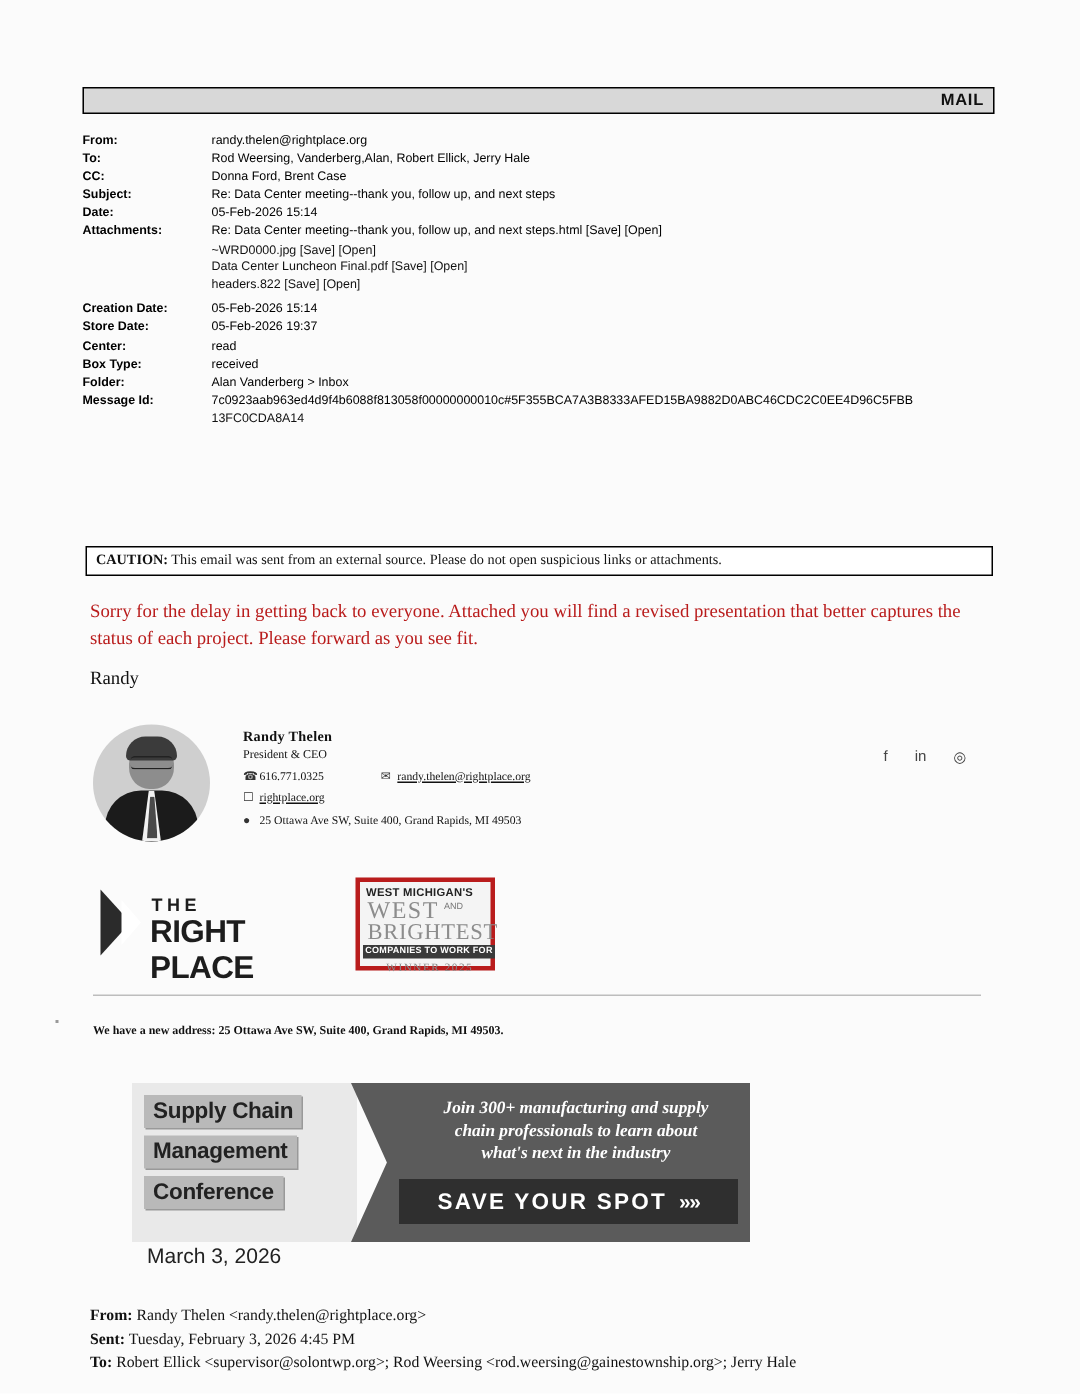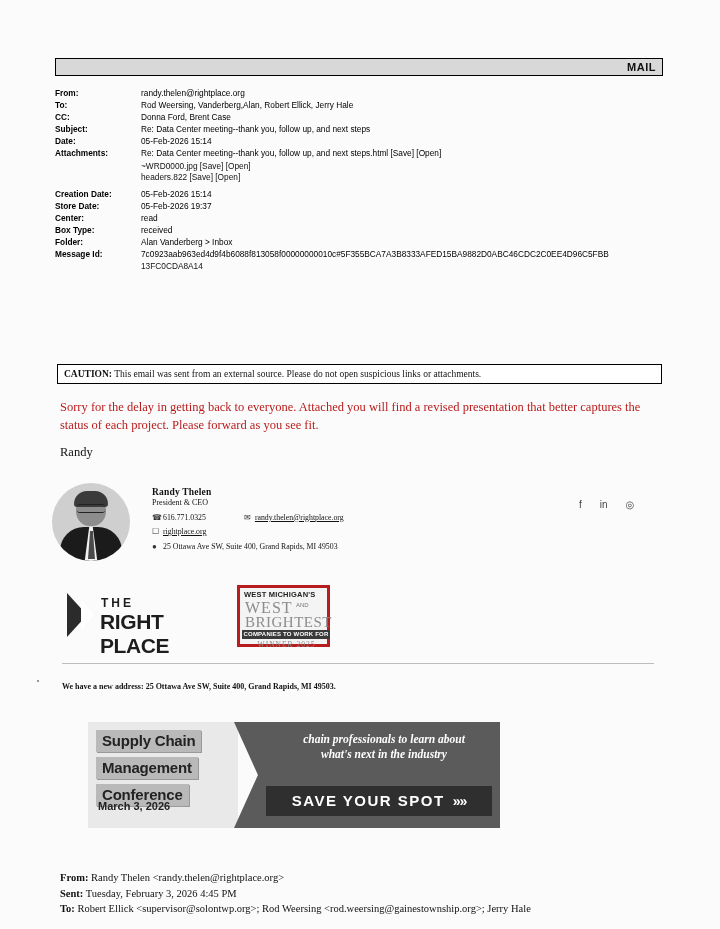--- a/index.html
+++ b/index.html
@@ -492,6 +492,11 @@
     </div>
     <div class="meta-sub">
       <span>~WRD0000.jpg</span>
+      <span class="lnk">[Save]</span>
+      <span class="lnk">[Open]</span>
+    </div>
+    <div class="meta-sub">
+      <span>Data Center Luncheon Final.pdf</span>
       <span class="lnk">[Save]</span>
       <span class="lnk">[Open]</span>
     </div>

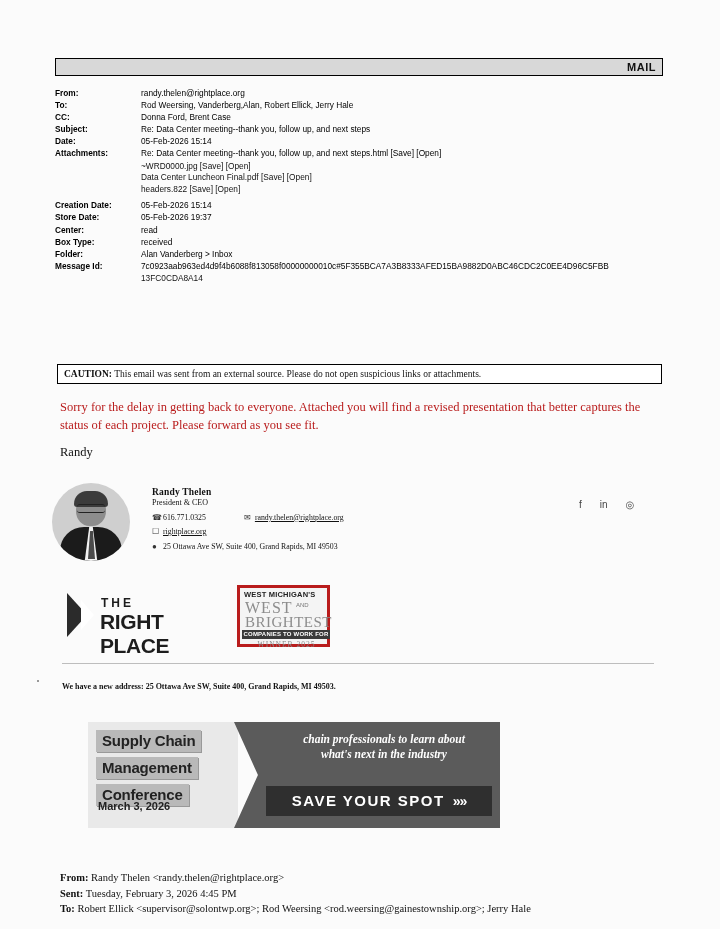--- a/index.html
+++ b/index.html
@@ -139,7 +139,7 @@
   
   .sig {
     position: absolute;
-    left: 52px;
+    left: 62px;
     top: 483px;
     width: 590px;
     height: 90px;

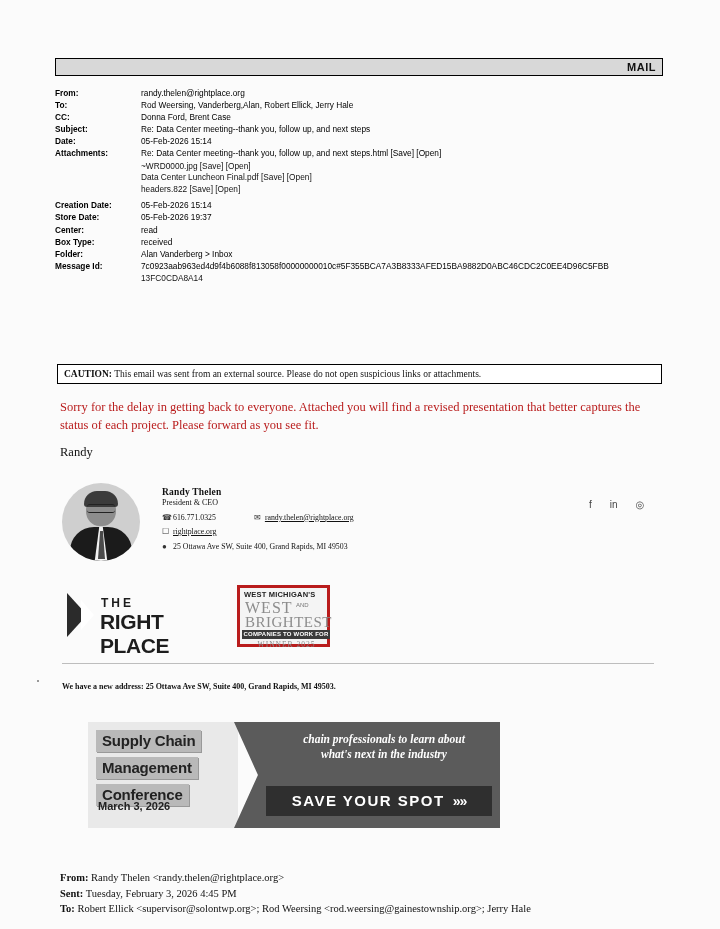--- a/index.html
+++ b/index.html
@@ -611,6 +611,7 @@
     </div>
     <div class="right-block"></div>
     <div class="adtxt">
+      <div>Join 300+ manufacturing and supply</div>
       <div>chain professionals to learn about</div>
       <div>what's next in the industry</div>
     </div>

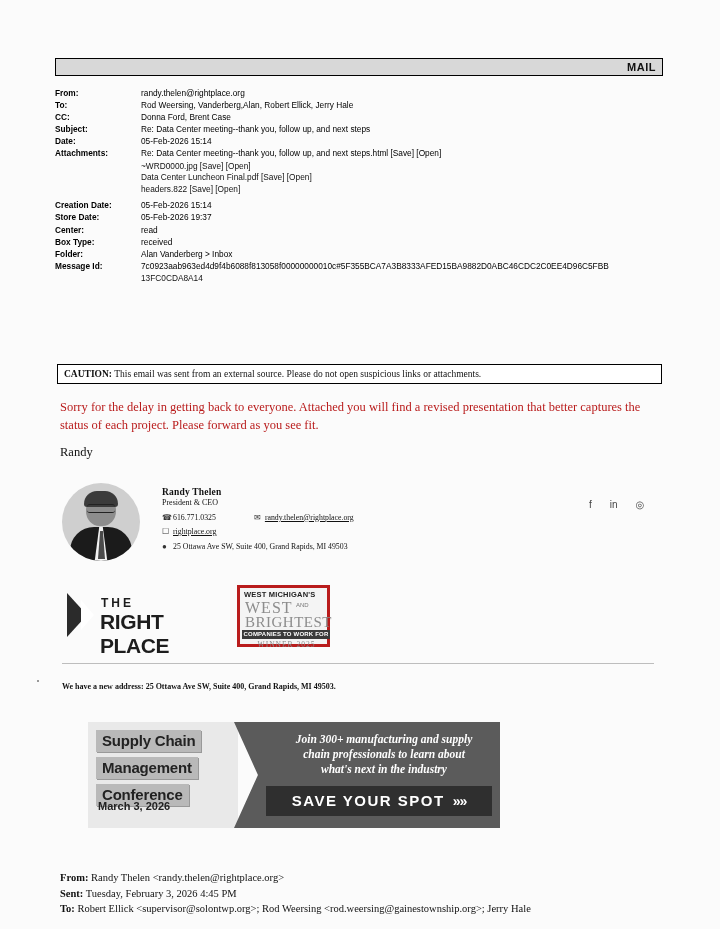--- a/index.html
+++ b/index.html
@@ -384,9 +384,9 @@
   .ad .date {
     position: absolute;
     left: 10px;
-    top: 78px;
-    font-size: 11px;
-    font-weight: bold;
+    top: 107px;
+    font-size: 14px;
+    font-weight: normal;
     color: #222;
   }
   .ad .right-block {

